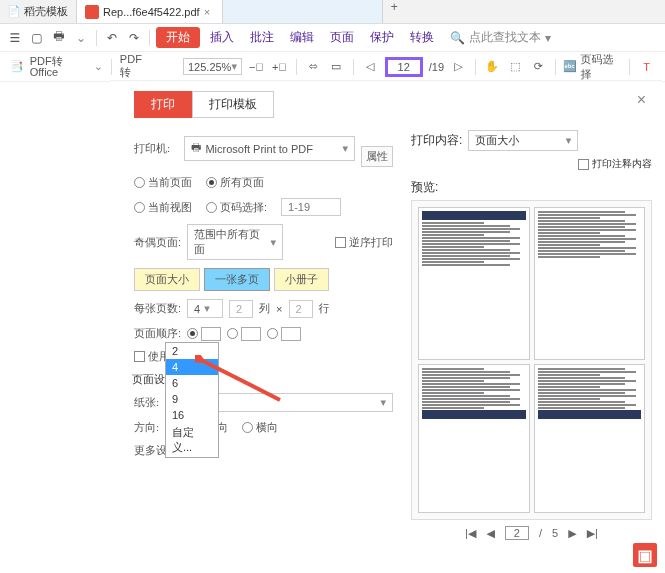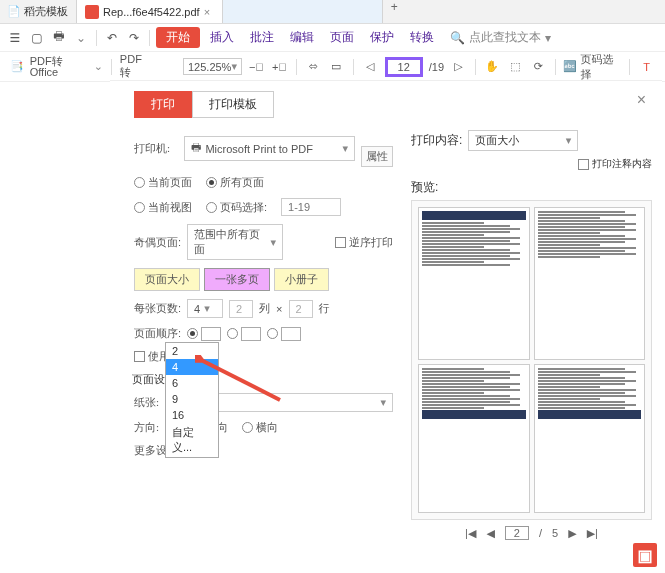--- a/index.html
+++ b/index.html
@@ -52,7 +52,7 @@
     .cbx { width: 11px; height: 11px; border: 1px solid #888; display: inline-block; }
     .mode-btns { display: flex; gap: 4px; }
     .mode-btn { border: 1px solid #ccc; padding: 3px 10px; font-size: 11px; background: #fef9c3; cursor: pointer; }
-    .mode-btn.active { border-color: #999; background: #f0abfc; }
+    .mode-btn.active { border-color: #999; background: #7dd3fc; }
     
     .dropdown { position: absolute; left: 165px; top: 342px; width: 54px; background: #fff; border: 1px solid #aaa; font-size: 11px; z-index: 10; }
     .dropdown div { padding: 2px 6px; cursor: pointer; }

